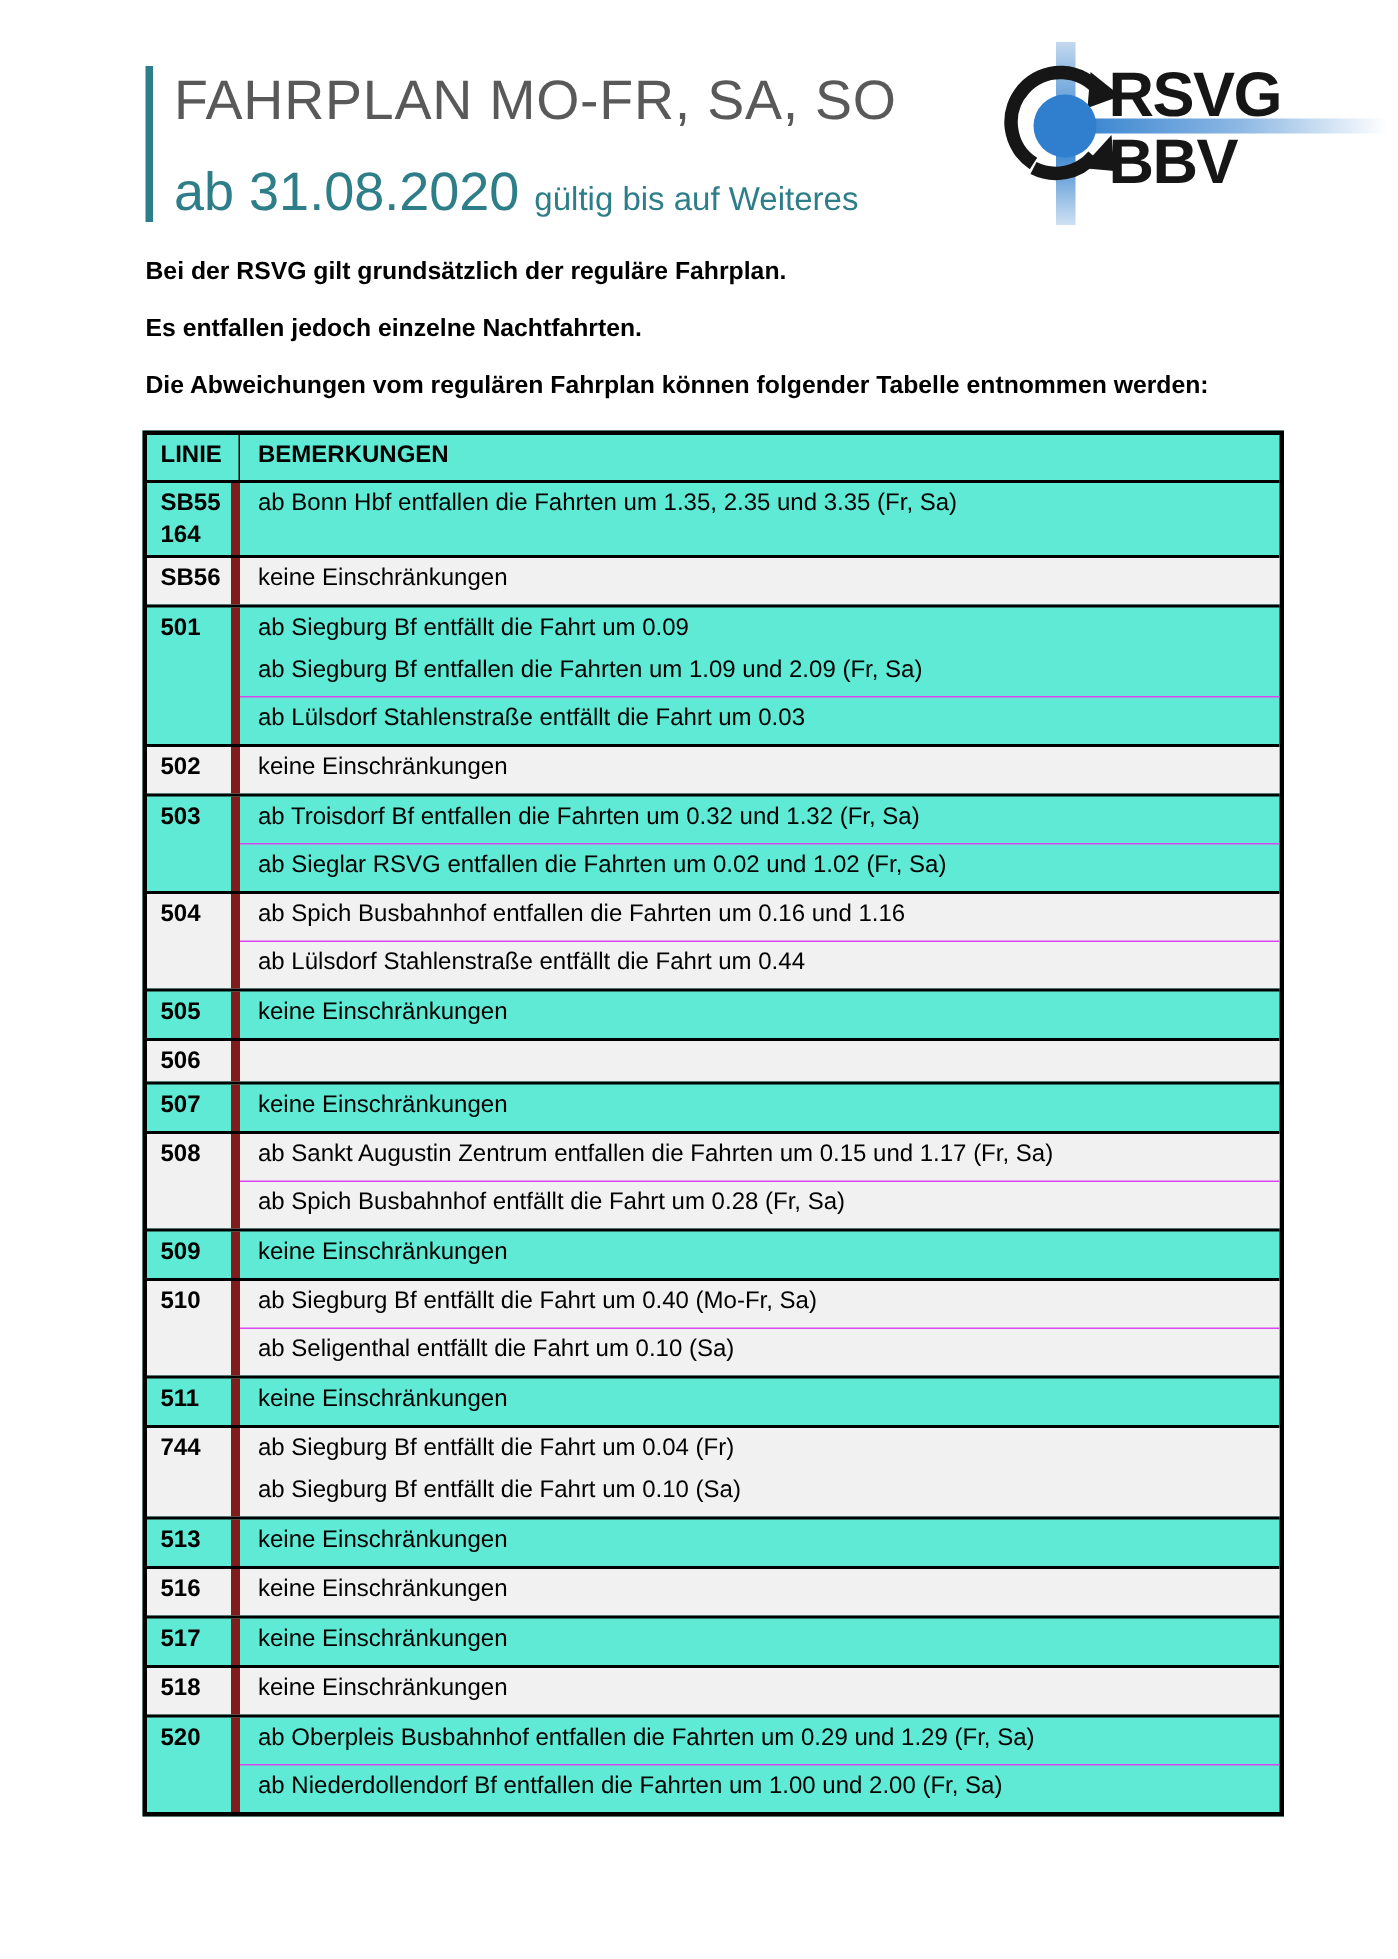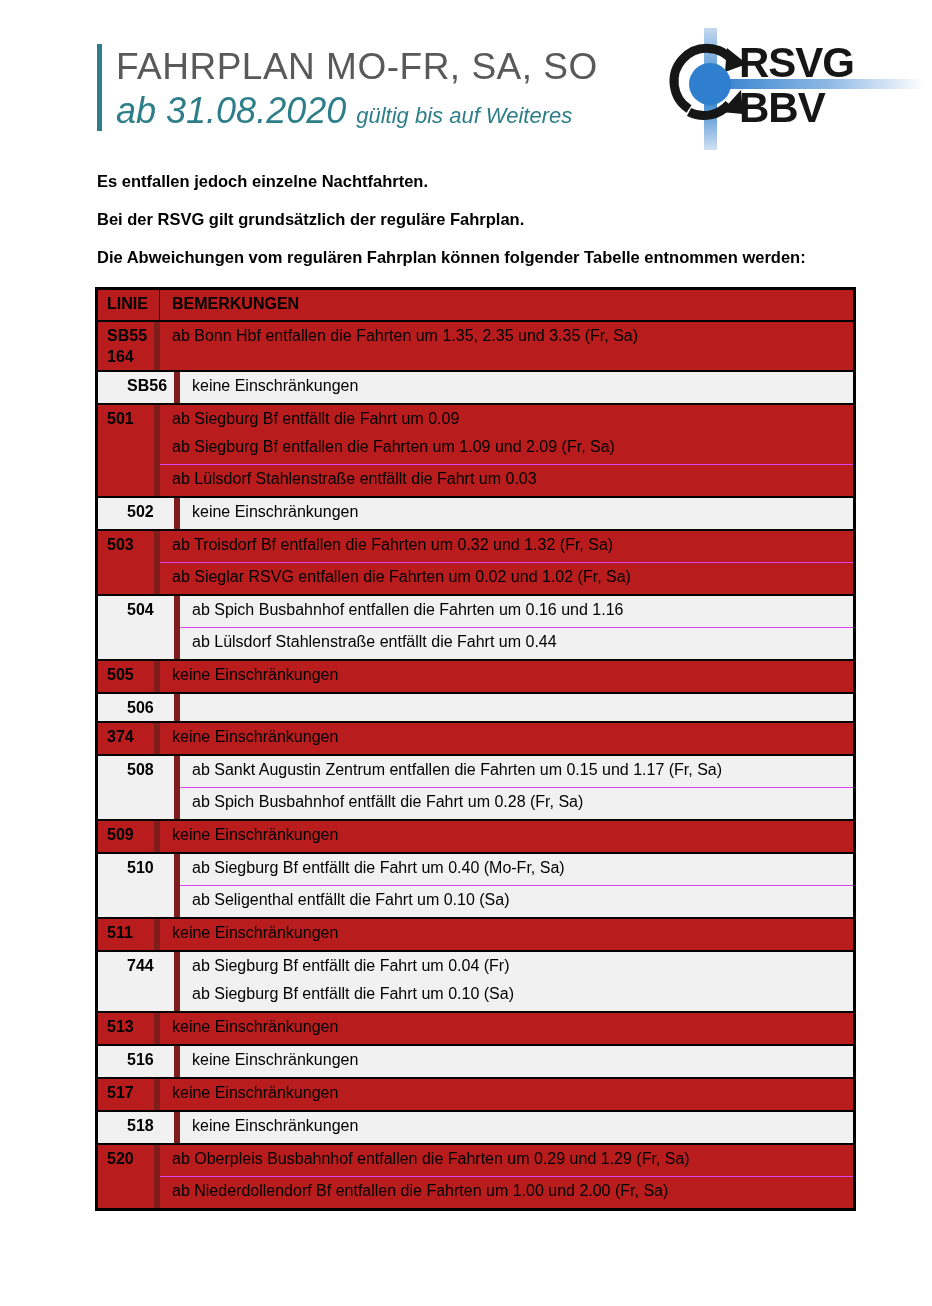--- a/index.html
+++ b/index.html
@@ -18,7 +18,7 @@
   .header { position:absolute; top:44px; left:97px; display:flex; }
   .accent-bar { width:5px; background:var(--teal,#2E7E89); margin-right:14px; }
   .title { font-size:37px; line-height:46px; color:var(--titlegray,#595959); letter-spacing:0.5px; white-space:nowrap; }
-  .subtitle { margin-top:1px; color:var(--teal,#2E7E89); white-space:nowrap;font-style:italic; }
+  .subtitle { margin-top:18px; color:var(--teal,#2E7E89); white-space:nowrap; }
   .subtitle .date { font-size:36px; line-height:40px; }
   .subtitle .validity { font-size:22px; margin-left:10px; }
 

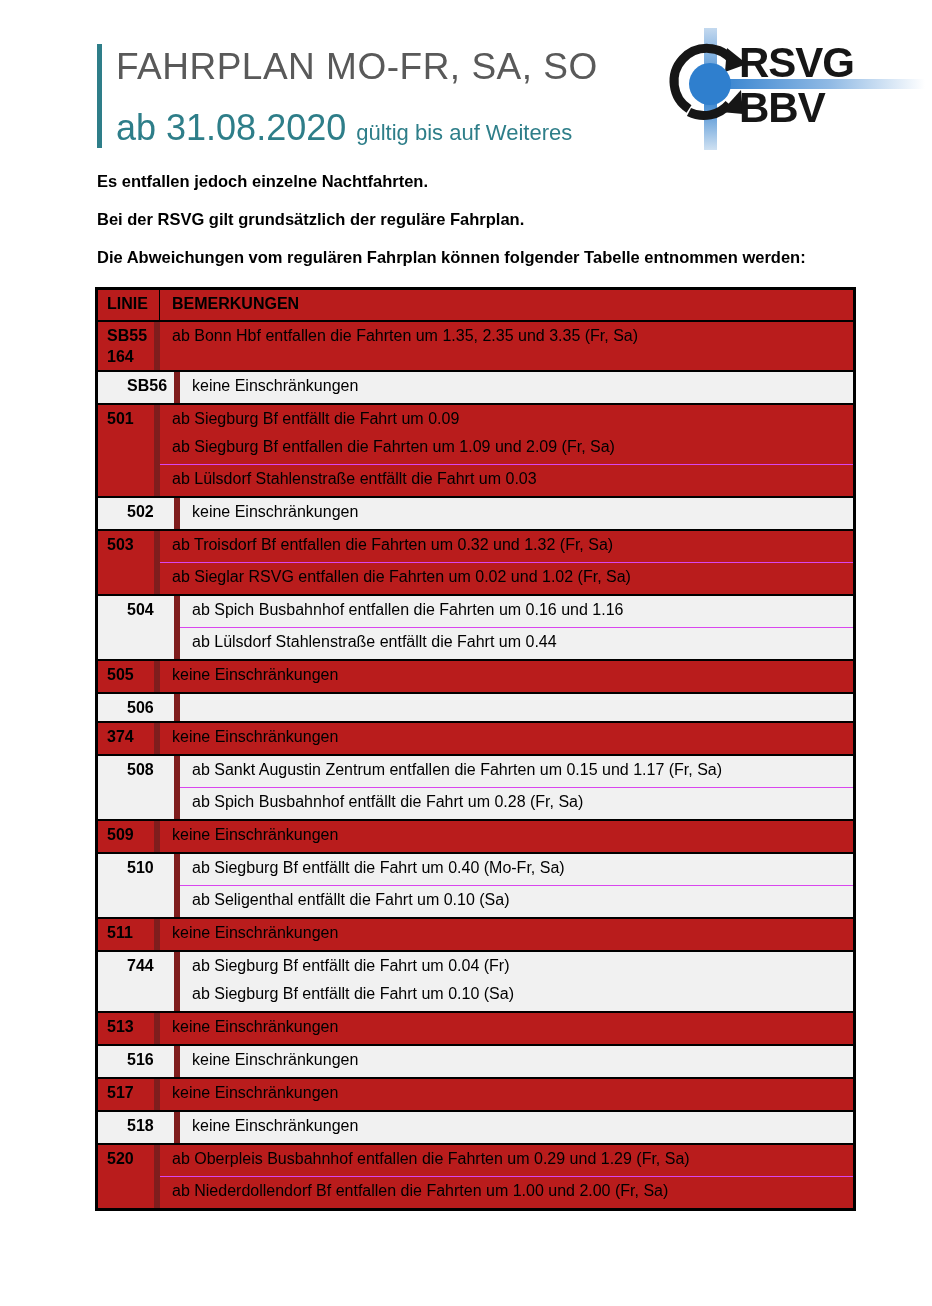--- a/index.html
+++ b/index.html
@@ -98,8 +98,8 @@
   </div>
 
   <div class="intro">
+    <p>Bei der RSVG gilt grundsätzlich der reguläre Fahrplan.</p>
     <p>Es entfallen jedoch einzelne Nachtfahrten.</p>
-    <p>Bei der RSVG gilt grundsätzlich der reguläre Fahrplan.</p>
     <p>Die Abweichungen vom regulären Fahrplan können folgender Tabelle entnommen werden:</p>
   </div>
 

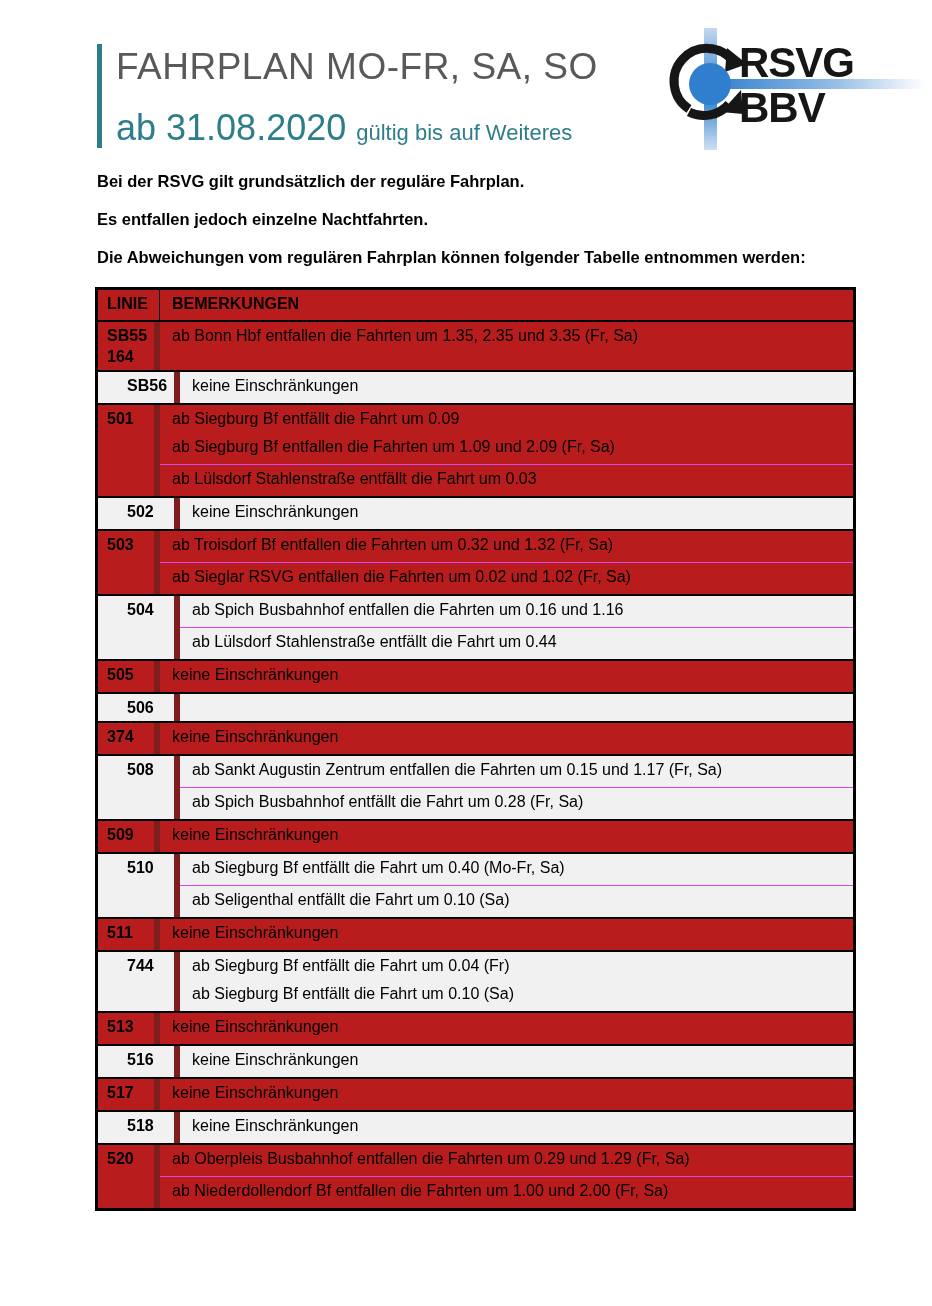--- a/index.html
+++ b/index.html
@@ -32,7 +32,7 @@
   
   .timetable {
     position:absolute; top:287px; left:95px; width:761px;
-    border:3px solid #000; font-size:16px; background:#b91c1c;
+    border:3px solid #000; font-size:16px; background:#5eead4;
   }
   .t-row { display:flex; }
   .t-row + .t-row { border-top:2px solid #000; }

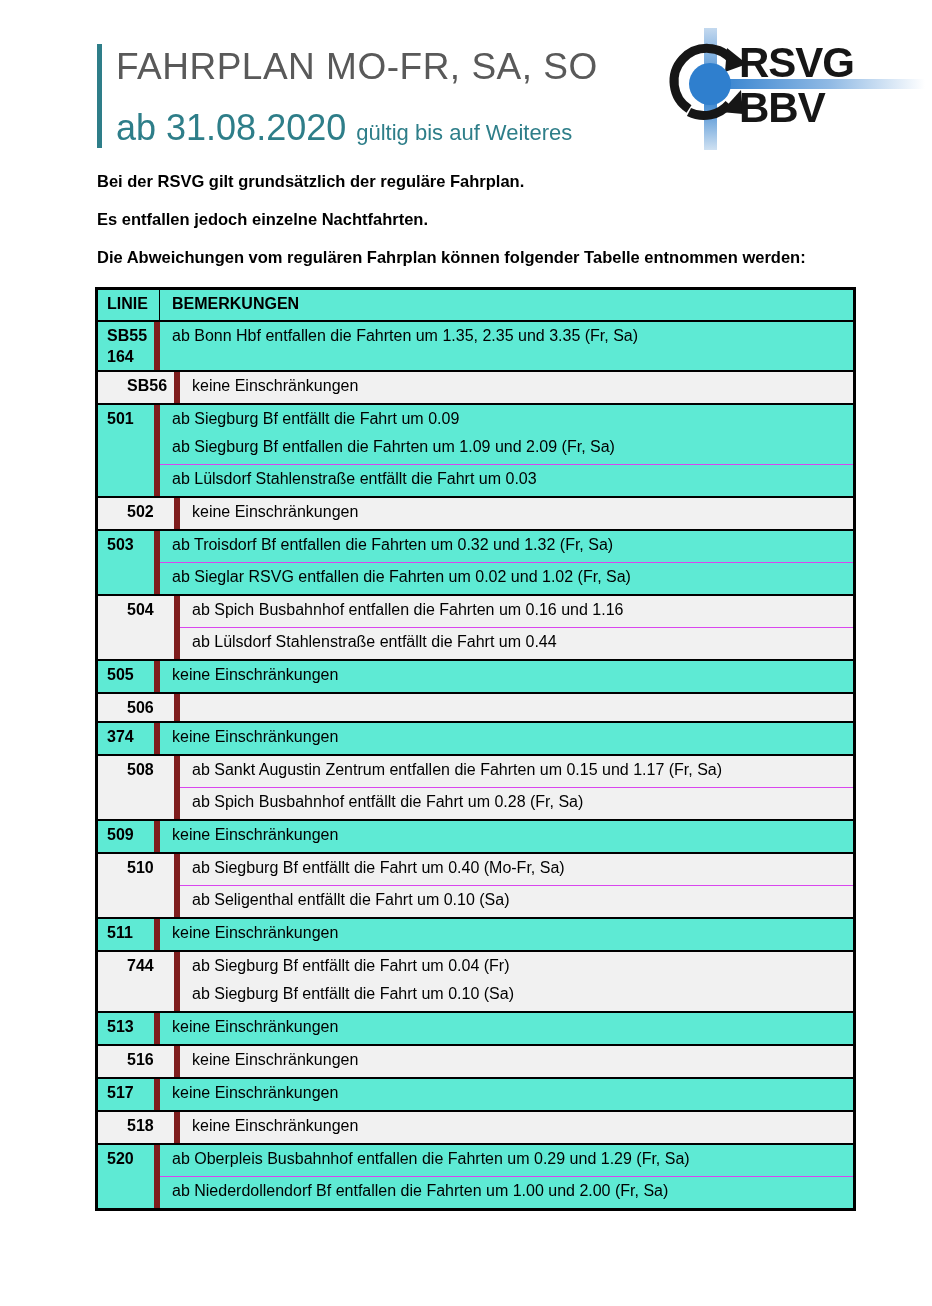--- a/index.html
+++ b/index.html
@@ -36,7 +36,7 @@
   }
   .t-row { display:flex; }
   .t-row + .t-row { border-top:2px solid #000; }
-  .t-row.shaded { background:var(--shade,#F1F1F1);padding-left:20px; }
+  .t-row.shaded { background:var(--shade,#F1F1F1); }
   .linie-cell {
     flex:none; width:62px; padding:3px 0 3px 9px;
     font-weight:bold; border-right:6px solid #7f1d1d;

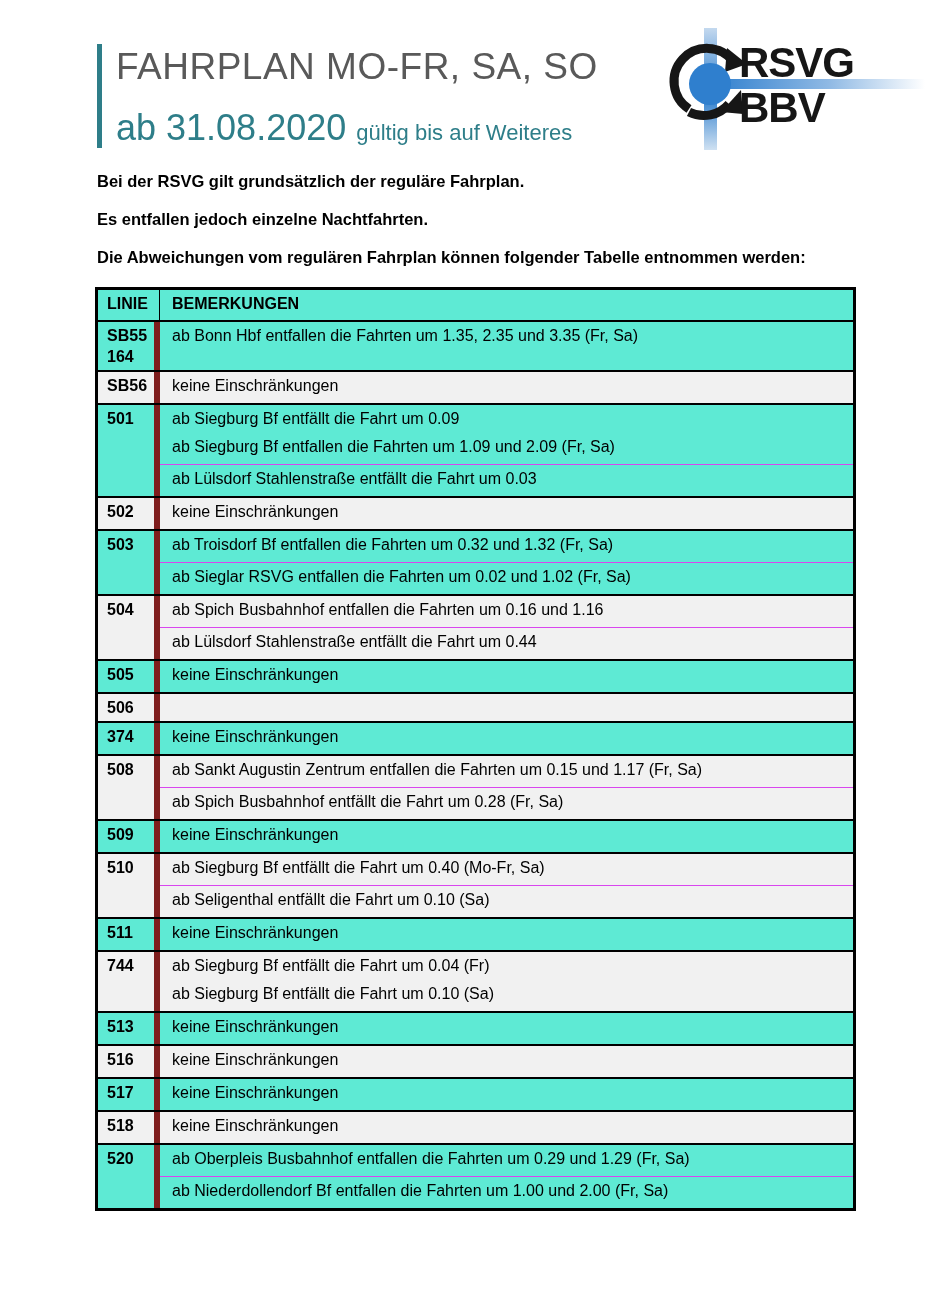--- a/index.html
+++ b/index.html
@@ -203,7 +203,7 @@
       </div>
       <div class="t-row">
         <div class="linie-cell">
-          <p>374</p>
+          <p>507</p>
         </div>
         <div class="remarks-col">
           <div class="remark-cell">

